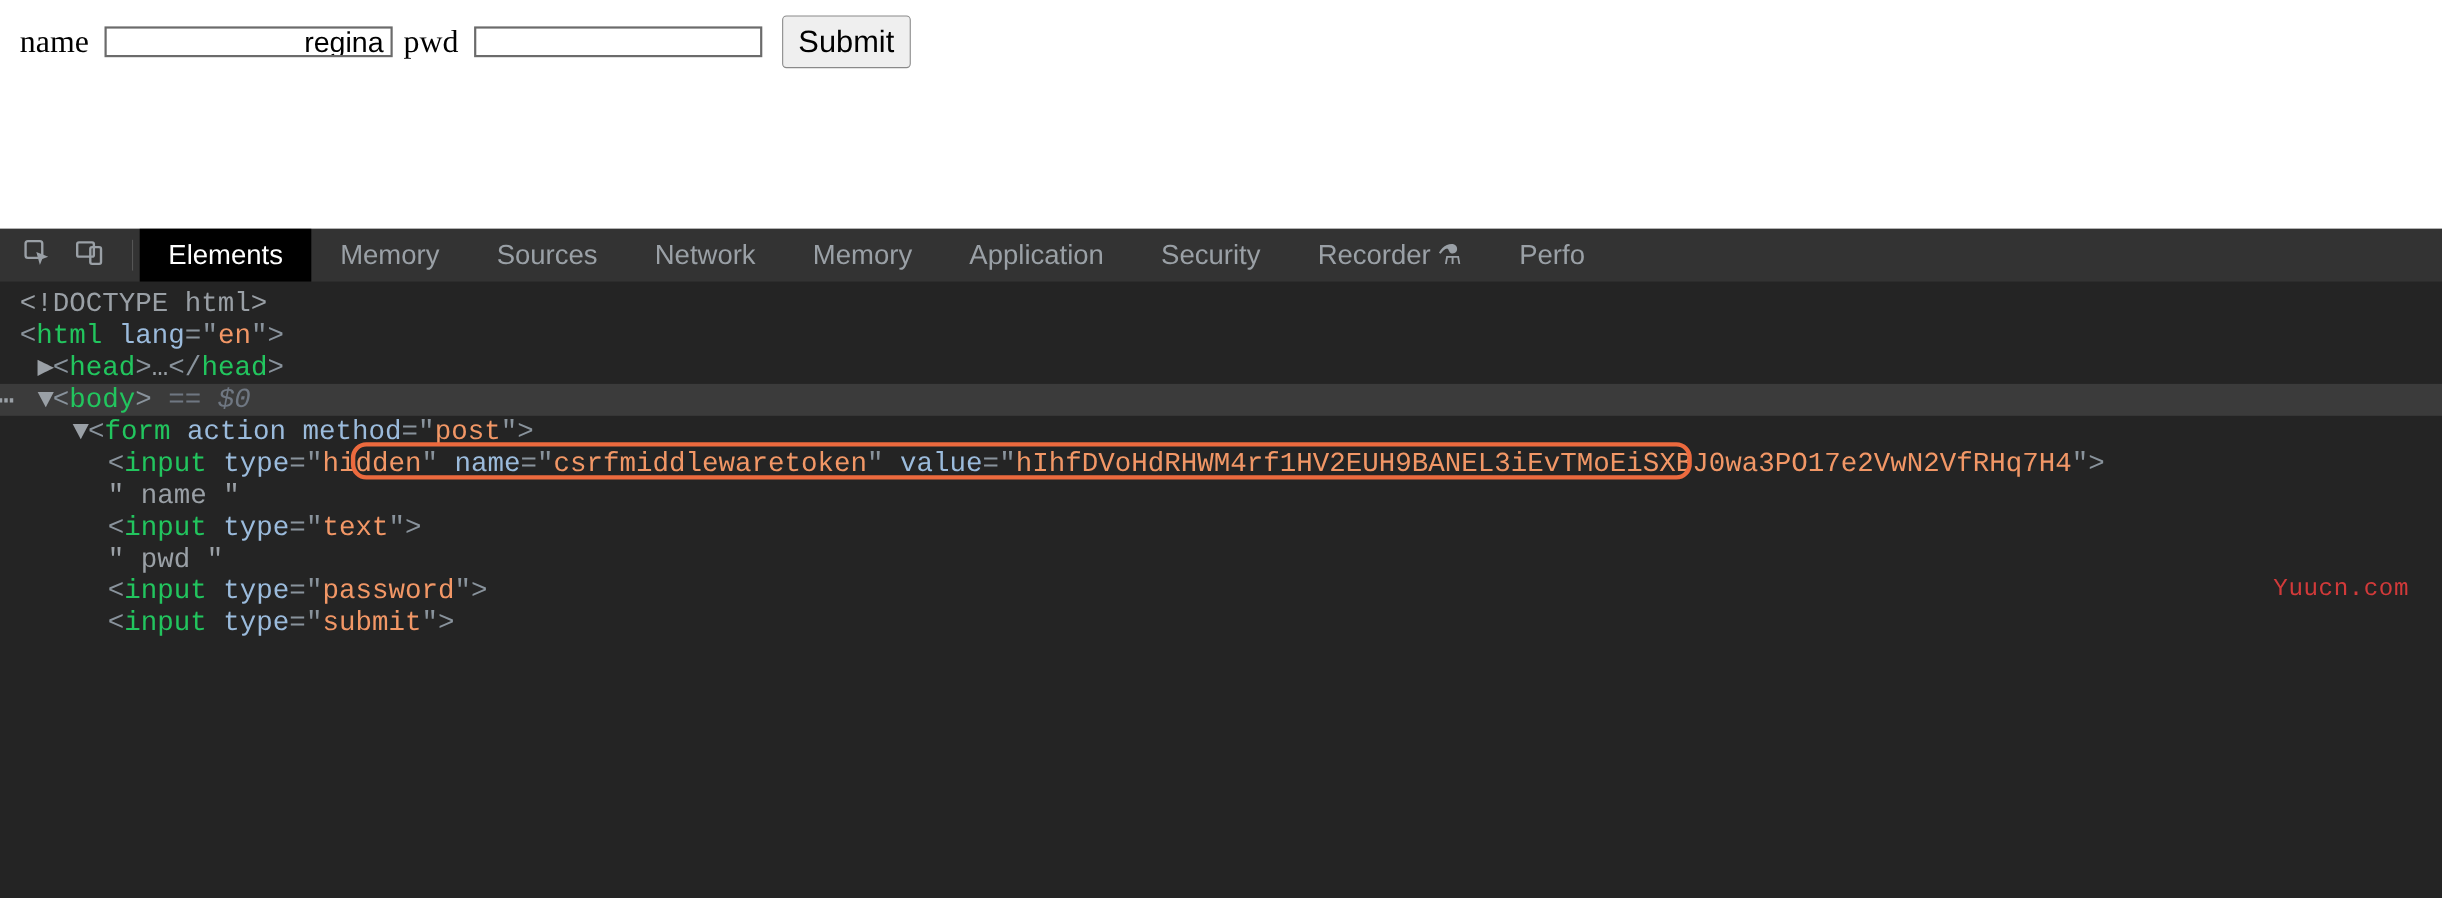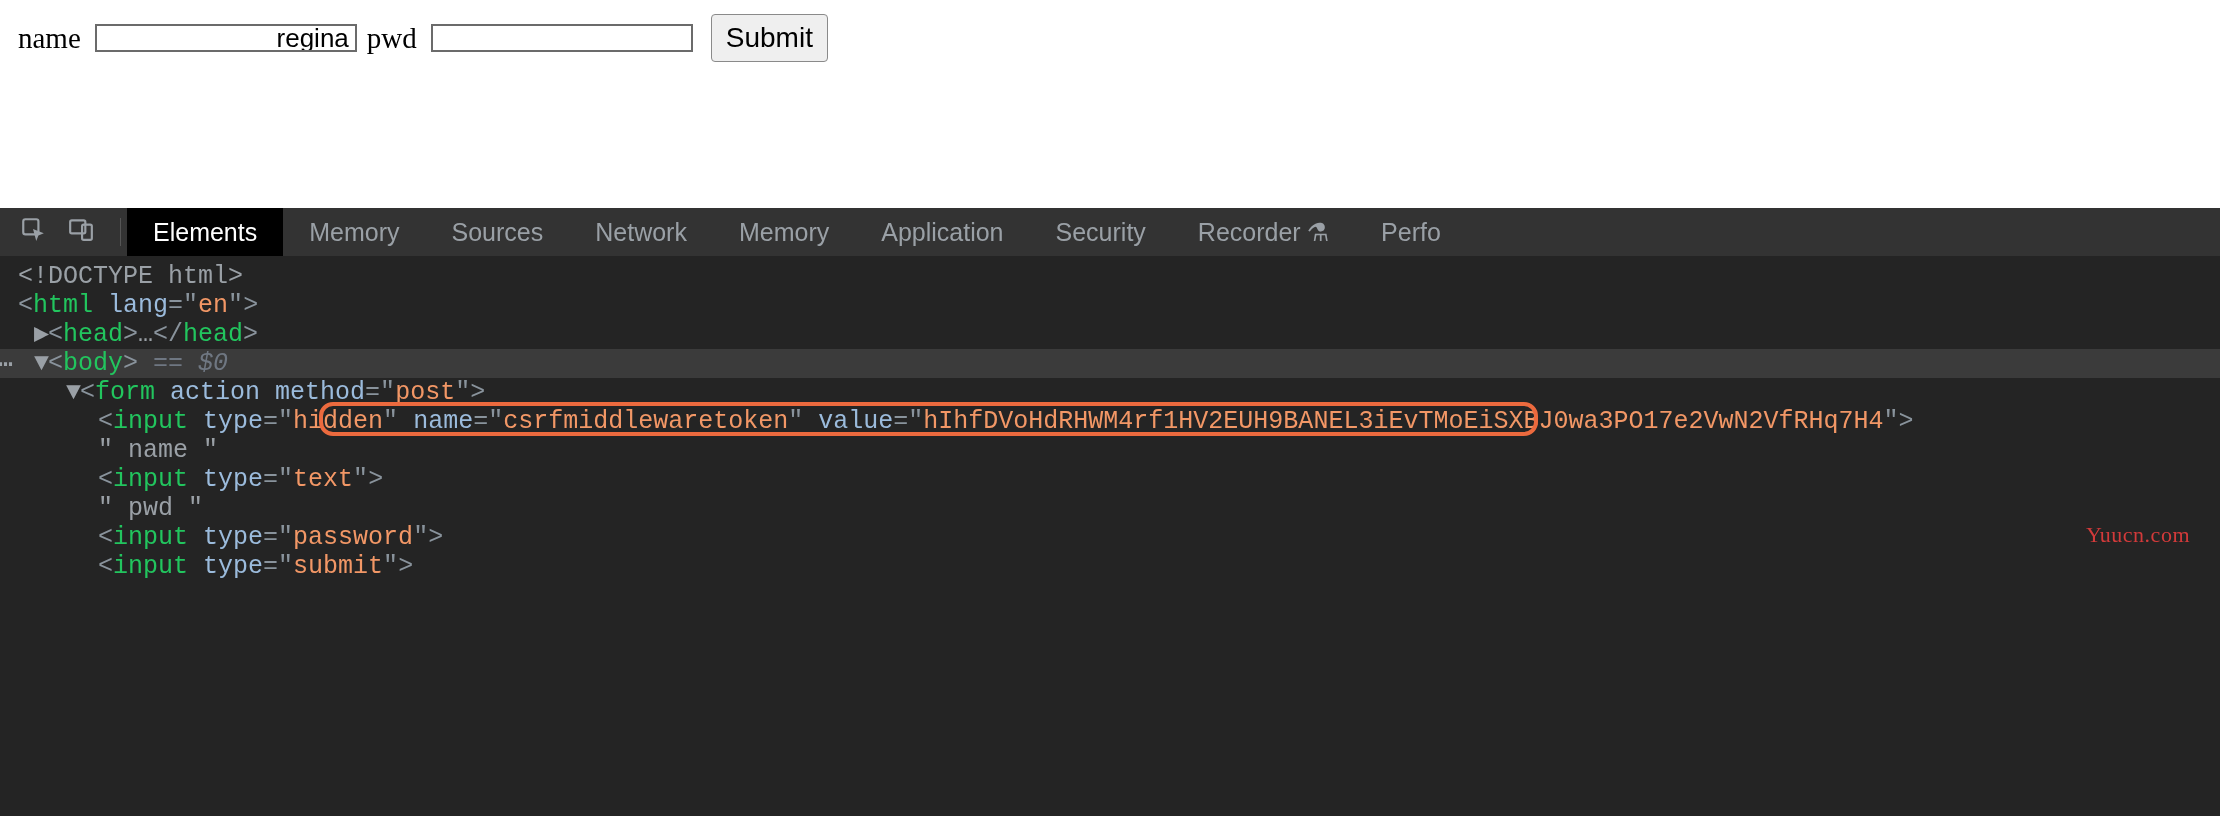--- a/index.html
+++ b/index.html
@@ -29,7 +29,7 @@
   .body-row { background: #3b3b3b; display: block; margin-left: -18px; padding-left: 18px; position: relative; }
   .body-row .dots { position: absolute; left: -2px; top: 2px; color: #9aa0a6; font-size: 25px; }
   .hl { position: absolute; border: 4px solid #ec6a3e; border-radius: 14px; pointer-events: none; }
-  .watermark { position: absolute; right: 30px; bottom: 268px; color: #d23a3a; font-family: Liberation Serif, serif; font-size: 22px; letter-spacing: 0.5px; }
+  .watermark { position: absolute; right: 30px; bottom: 268px; color: #d23a3a; font-family: Liberation Mono, monospace; font-size: 22px; letter-spacing: 0.5px; }
   .ind1 { padding-left: 16px; }
   .ind2 { padding-left: 48px; }
   .ind3 { padding-left: 80px; }

